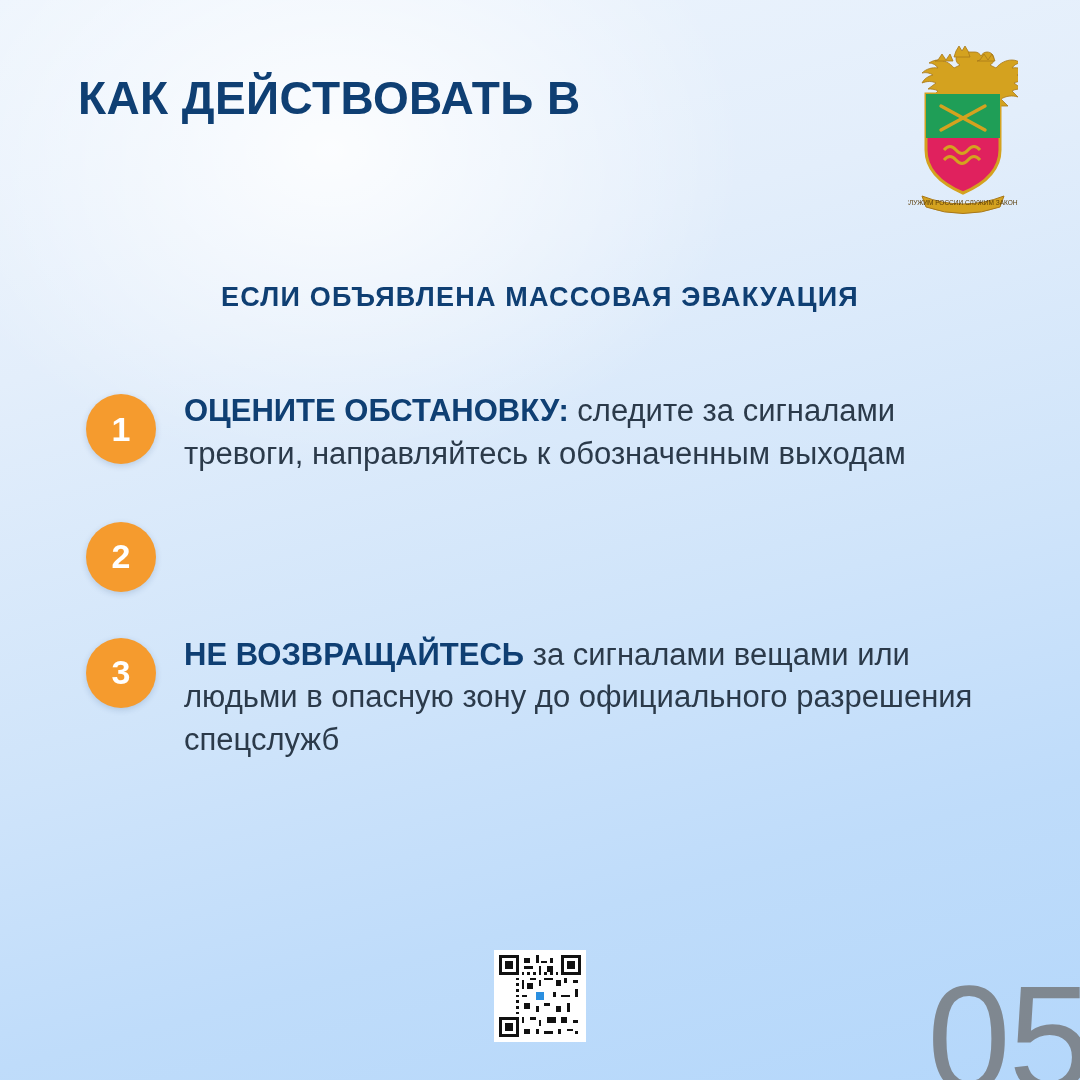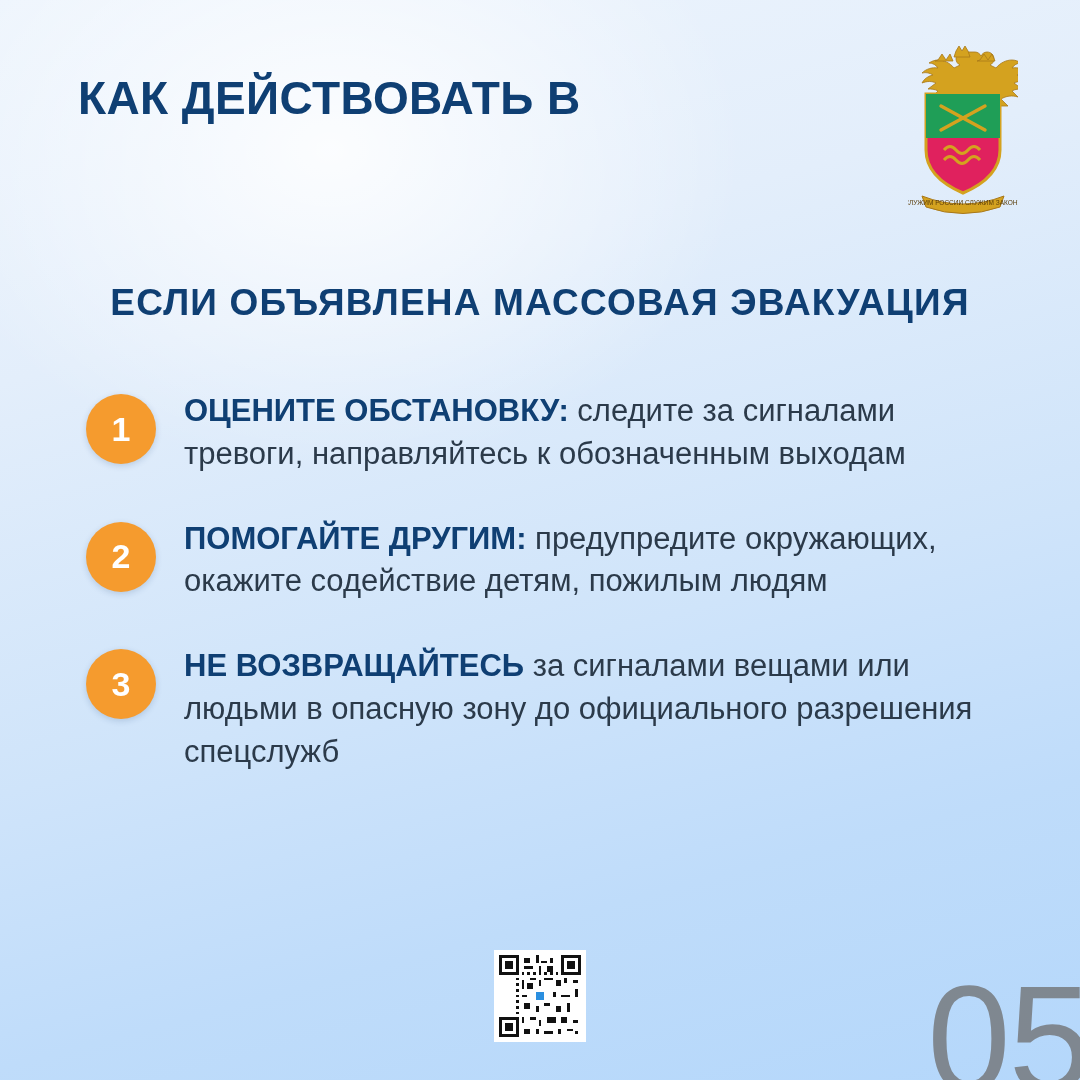--- a/index.html
+++ b/index.html
@@ -68,7 +68,7 @@
     top: 282px;
     text-align: center;
     color: #0f3f73;
-    font-size: 37px;
+    font-size: 27px;
     font-weight: bold;
     letter-spacing: 1.2px;
     text-transform: uppercase;

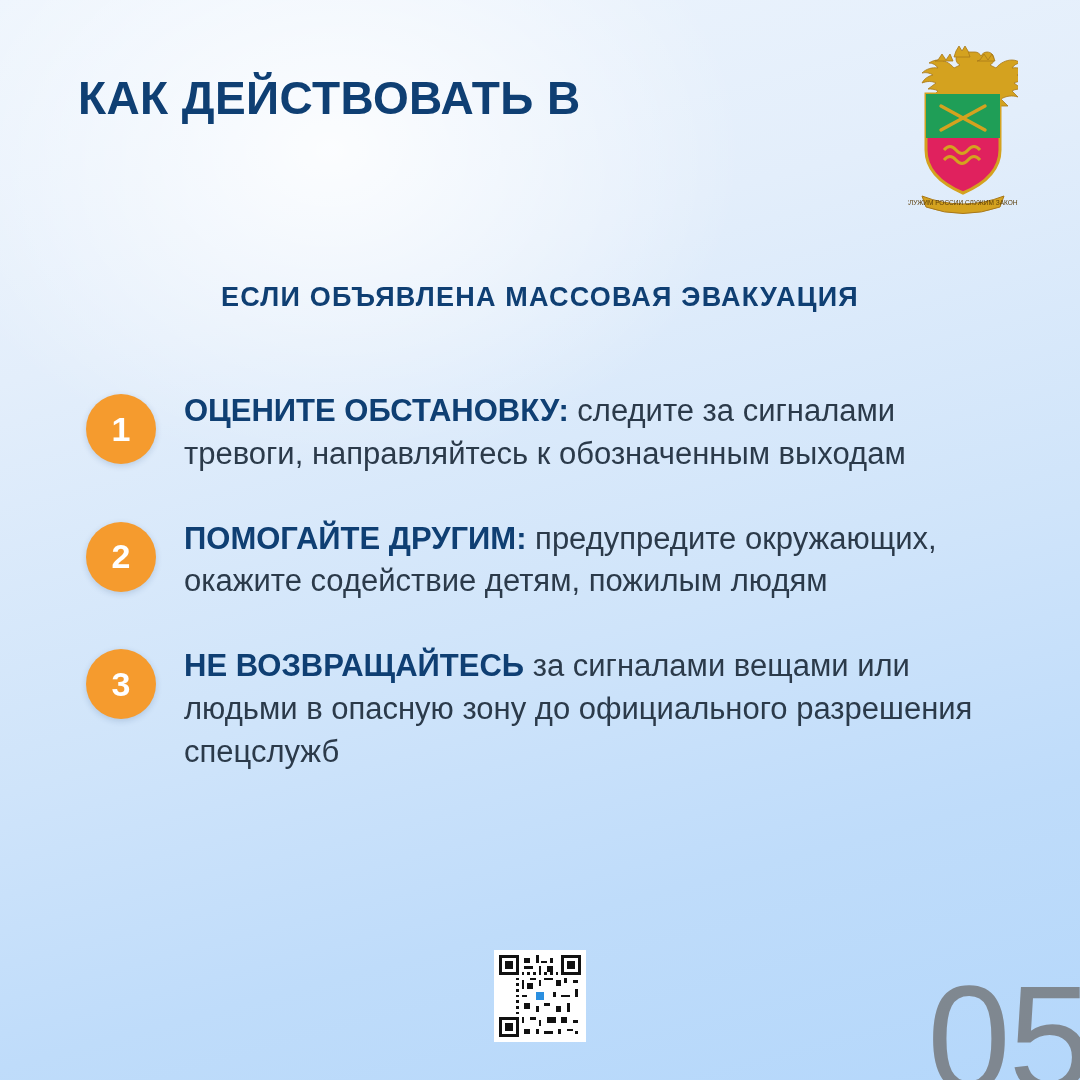--- a/index.html
+++ b/index.html
@@ -198,9 +198,6 @@
 
     <div class="step">
       <div class="badge">2</div>
-      <div class="step-text">
-        <span class="lead">ПОМОГАЙТЕ ДРУГИМ:</span><span> предупредите окружающих, окажите содействие детям, пожилым людям</span>
-      </div>
     </div>
 
     <div class="step">

